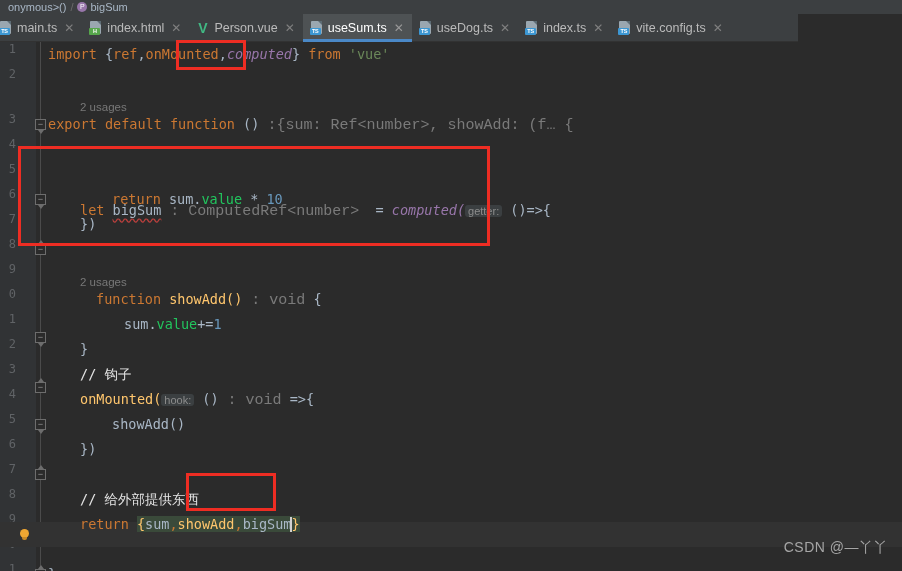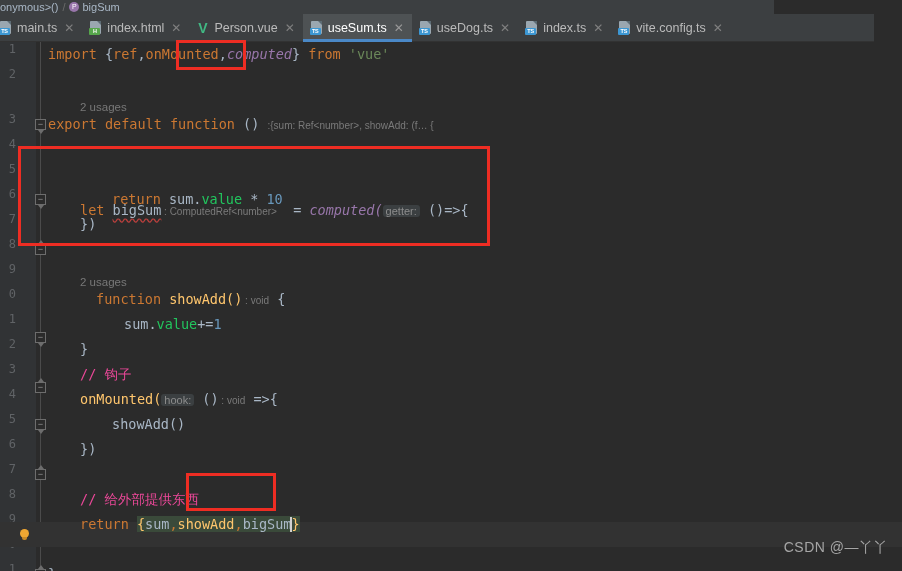--- a/index.html
+++ b/index.html
@@ -13,11 +13,11 @@
 
   
   .breadcrumb {
-    position: absolute; top: 0; left: 0; width: 774px; height: 14px;
+    position: absolute; top: 0; left: 0; width: 902px; height: 14px;
     background: #3c3f41; color: #a0a0a0;
     font-family: "Liberation Sans", sans-serif; font-size: 11px;
     display: flex; align-items: center; white-space: nowrap;
-    padding-left: 0px;
+    padding-left: 8px;
   }
   .crumb { color: #a9b7c6; }
   .crumb-sep { color: #6b6b6b; margin: 0 4px; }

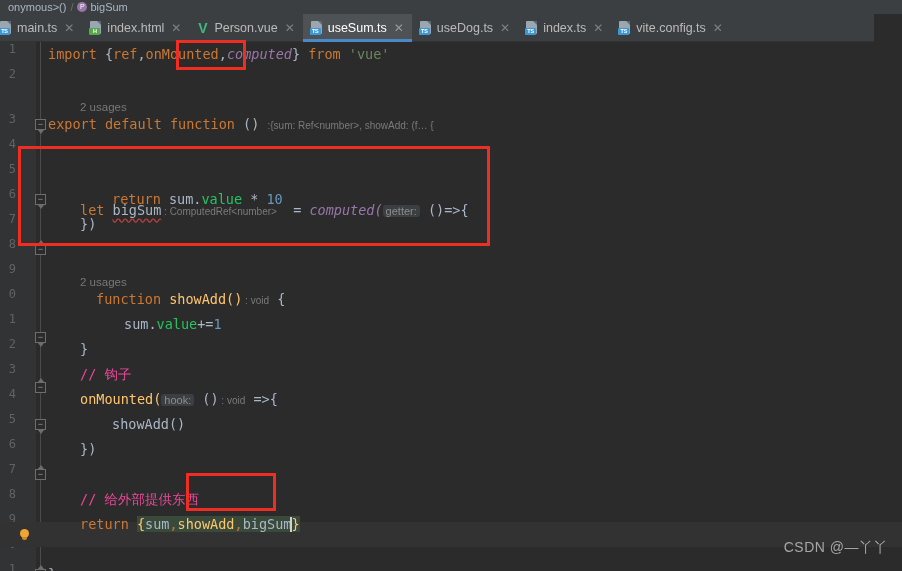--- a/index.html
+++ b/index.html
@@ -30,7 +30,7 @@
 
   
   .tabbar {
-    position: absolute; top: 14px; left: 0; width: 874px; height: 28px;
+    position: absolute; top: 14px; left: 0; width: 798px; height: 28px;
     background: #3c3f41; display: flex; align-items: stretch;
     border-bottom: 1px solid #323232;
   }

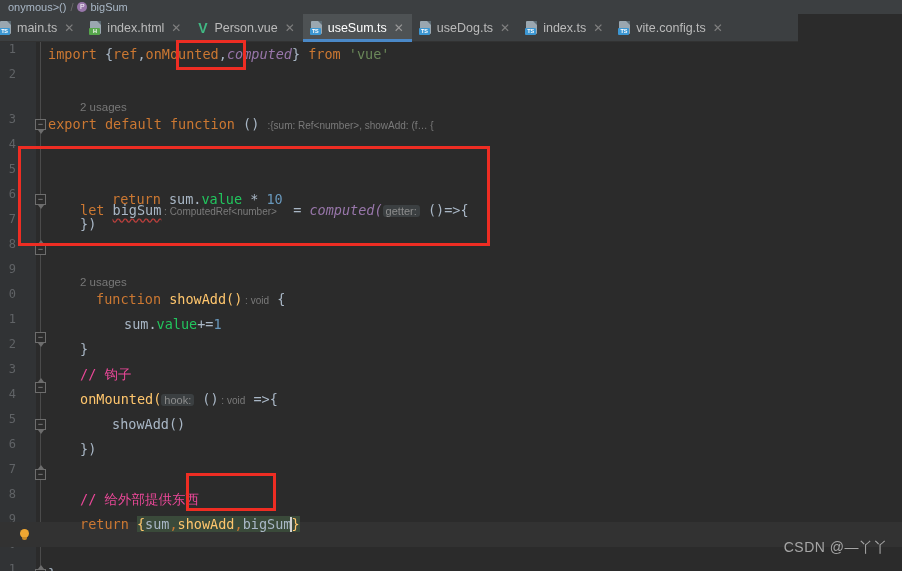--- a/index.html
+++ b/index.html
@@ -123,7 +123,7 @@
     color: #787878; font-family: "Liberation Sans", sans-serif; font-size: 11.5px;
   }
   .hint {
-    color: #7a7a7a; font-family: Liberation Sans, sans-serif; font-size: 10px;
+    color: #7a7a7a; font-family: Liberation Mono, monospace; font-size: 15px;
   }
   .param-hint {
     color: #8c8c8c; background: #3b3f41; border-radius: 3px;

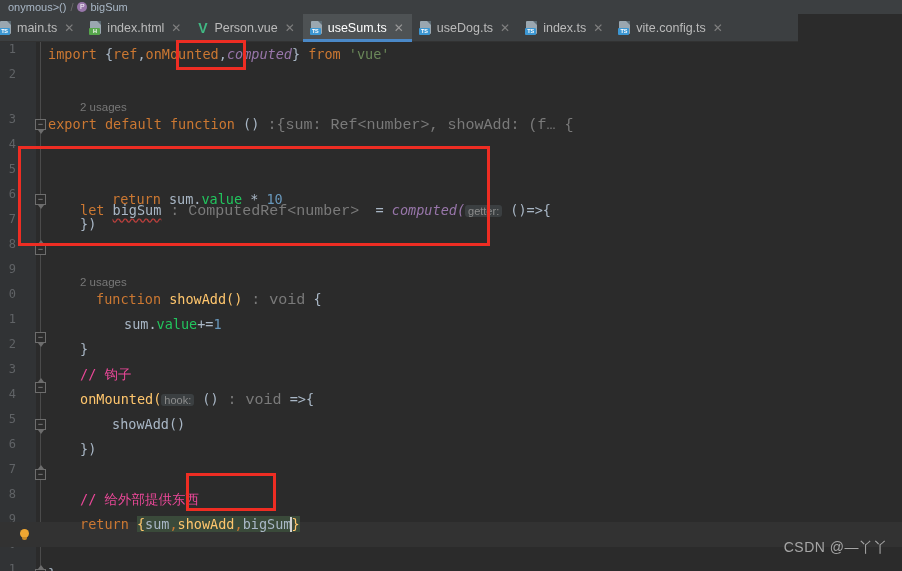--- a/index.html
+++ b/index.html
@@ -118,7 +118,7 @@
   .num   { color: #6897bb; }
   .prop  { color: #22c55e; }
   .plain { color: #a9b7c6; }
-  .comment { color: #ec4899; }
+  .comment { color: #e5e5e5; }
   .usage {
     color: #787878; font-family: "Liberation Sans", sans-serif; font-size: 11.5px;
   }

